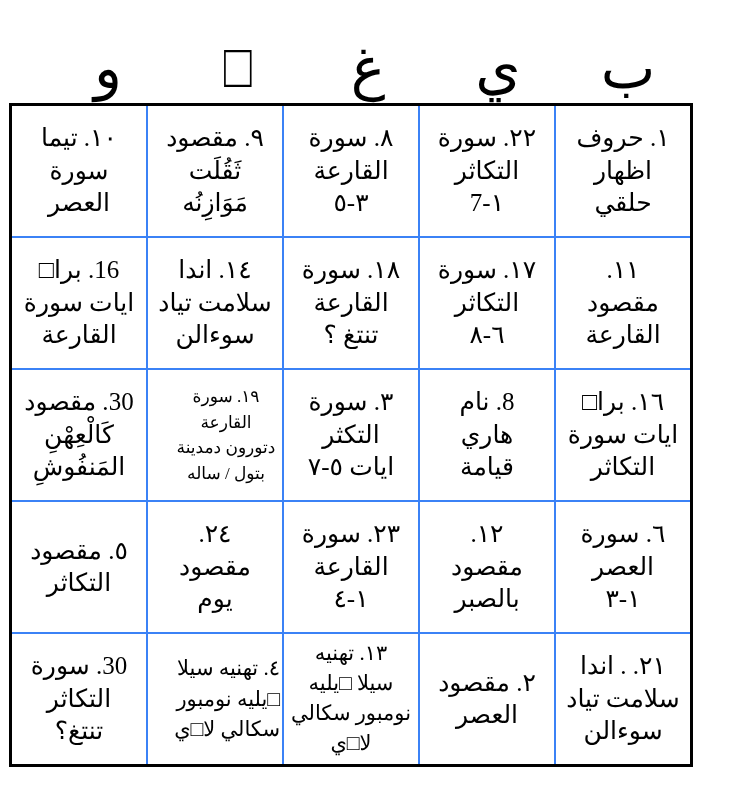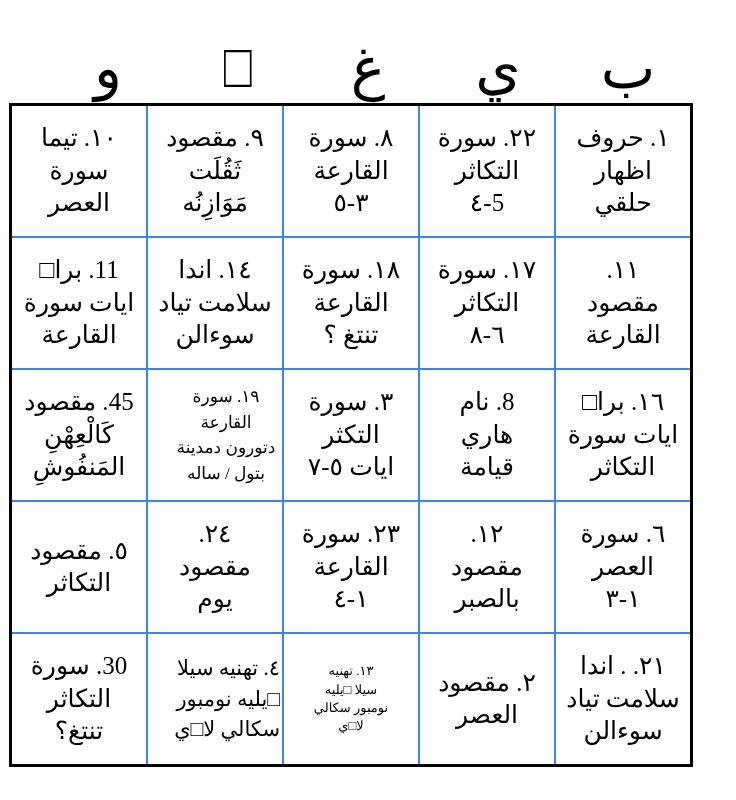--- a/index.html
+++ b/index.html
@@ -88,7 +88,7 @@
 حلقي</td>
         <td>٢٢. سورة
 التكاثر
-5-٤</td>
+١-7</td>
         <td>٨. سورة
 القارعة
 ٣-٥</td>

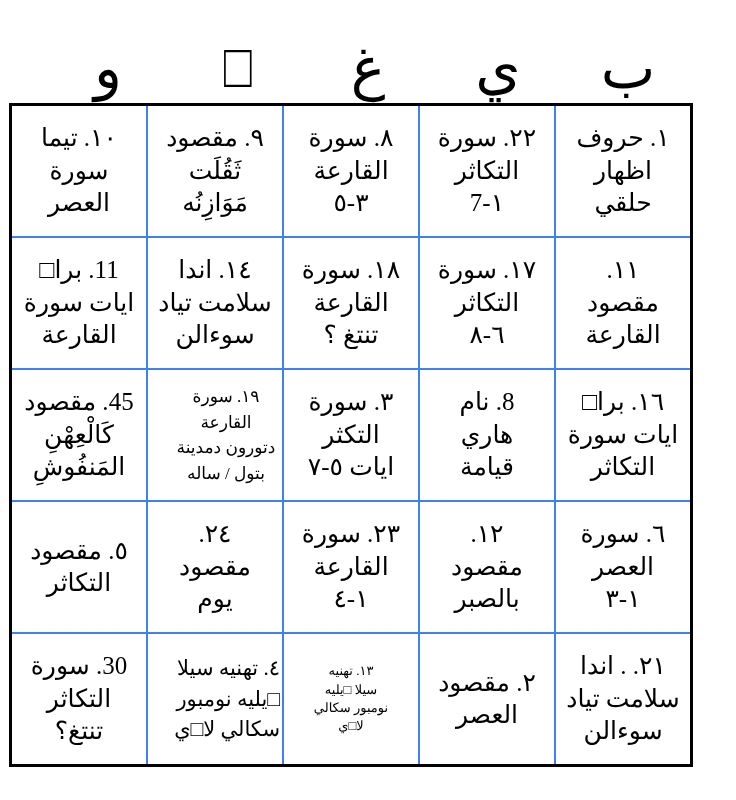--- a/index.html
+++ b/index.html
@@ -112,7 +112,7 @@
         <td>١٤. اندا
 سلامت تياد
 سوءالن</td>
-        <td>11. برا□
+        <td>16. برا□
 ايات سورة
 القارعة</td>
       </tr>

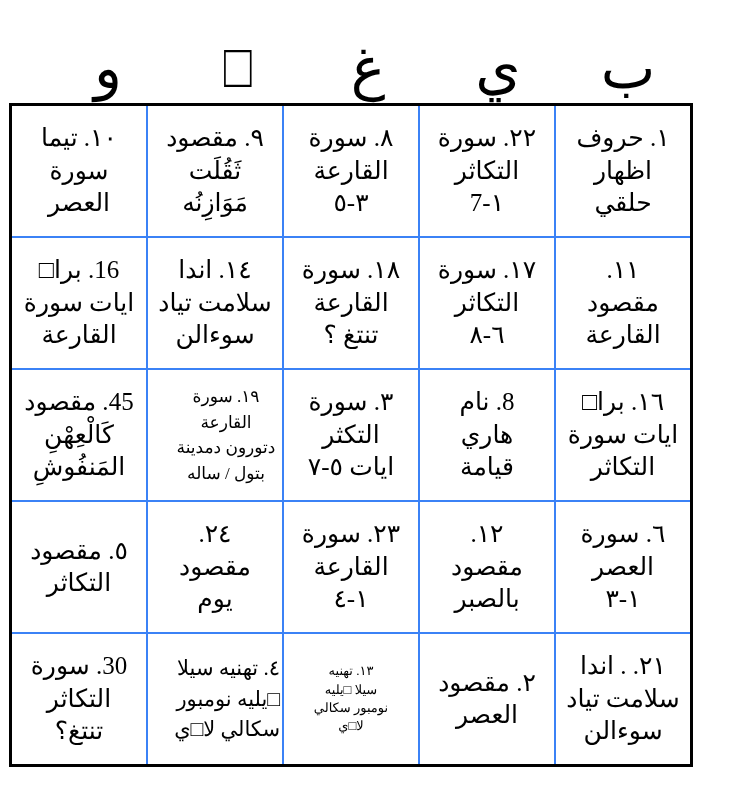--- a/index.html
+++ b/index.html
@@ -130,7 +130,7 @@
 القارعة
 دتورون دمدينة
 بتول / ساله</td>
-        <td>45. مقصود
+        <td>30. مقصود
 كَالْعِهْنِ
 المَنفُوشِ</td>
       </tr>

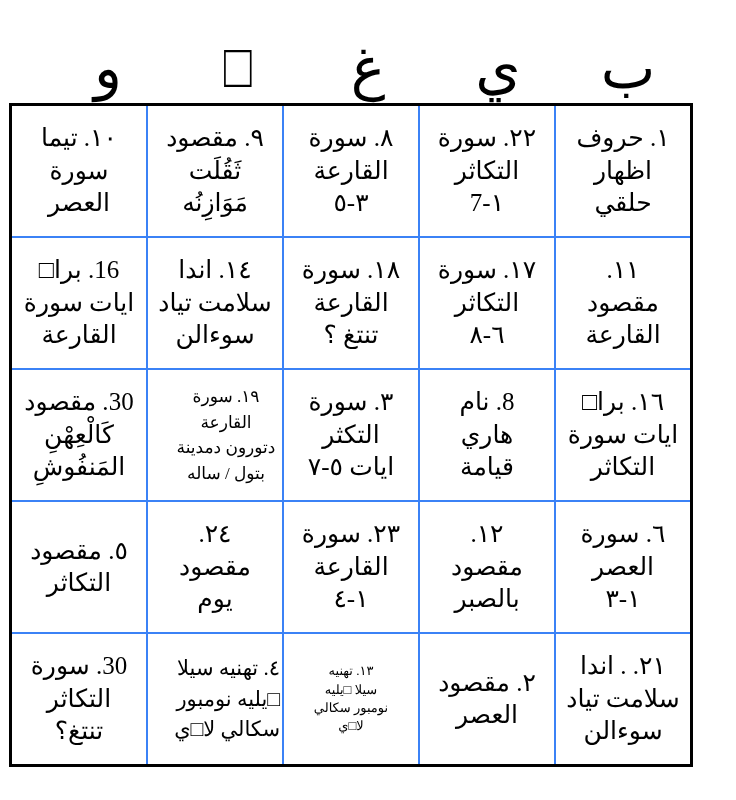--- a/index.html
+++ b/index.html
@@ -64,7 +64,7 @@
     overflow: hidden;
   }
   table.grid td.f21 { font-size: 21px; line-height: 1.45; text-align: right; }
-  table.grid td.f19 { font-size: 13px; line-height: 1.42; text-align: center; }
+  table.grid td.f19 { font-size: 21px; line-height: 1.42; text-align: center; }
   table.grid td.f17 { font-size: 17px; line-height: 1.5; padding-left: 24px; }
 </style>
 </head>

